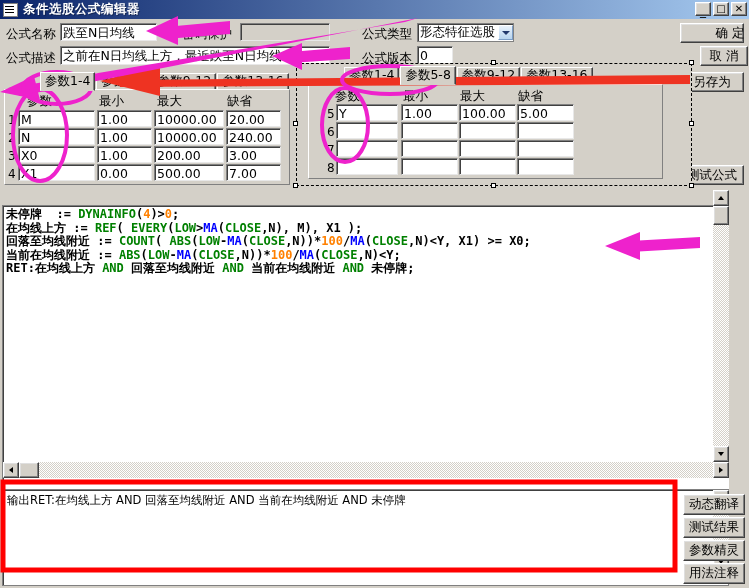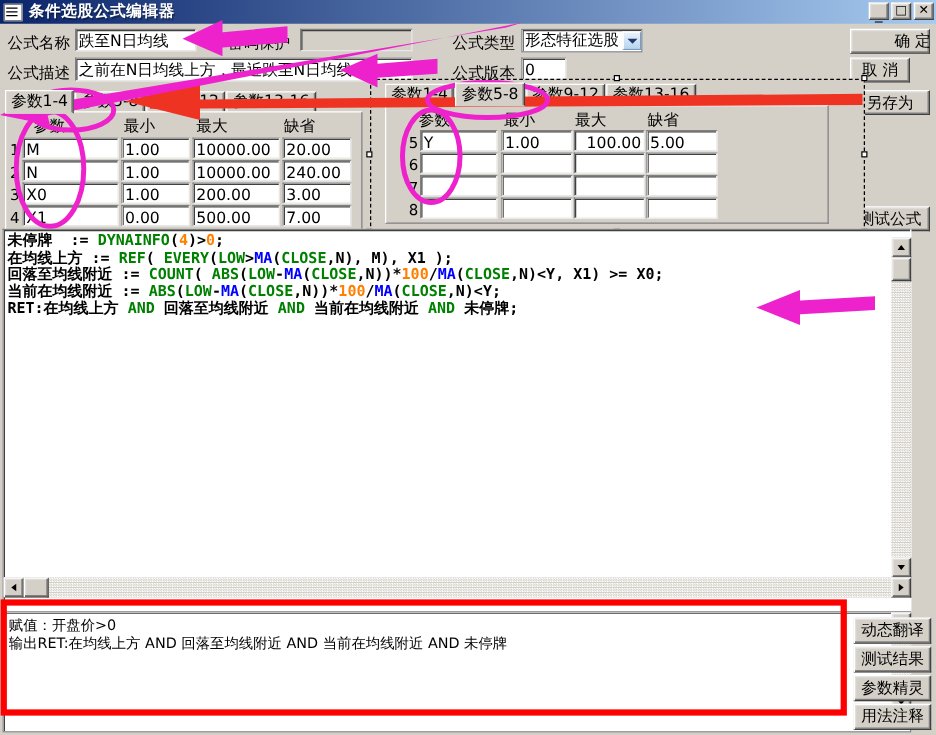--- a/index.html
+++ b/index.html
@@ -153,7 +153,7 @@
 <div class="tf" style="position:absolute;left:417px;top:46px;width:36px;height:19px;line-height:16px;">0</div>
 
 <div class="btn" style="position:absolute;left:680px;top:23px;width:64px;height:20px;padding-left:36px;">确 定</div>
-<div class="btn" style="position:absolute;left:680px;top:46px;width:48px;height:20px;">取 消</div>
+<div class="btn" style="position:absolute;left:700px;top:46px;width:48px;height:20px;">取 消</div>
 <div class="btn" style="position:absolute;left:680px;top:72px;width:64px;height:20px;">另存为</div>
 <div class="btn" style="position:absolute;left:680px;top:165px;width:64px;height:20px;">测试公式</div>
 

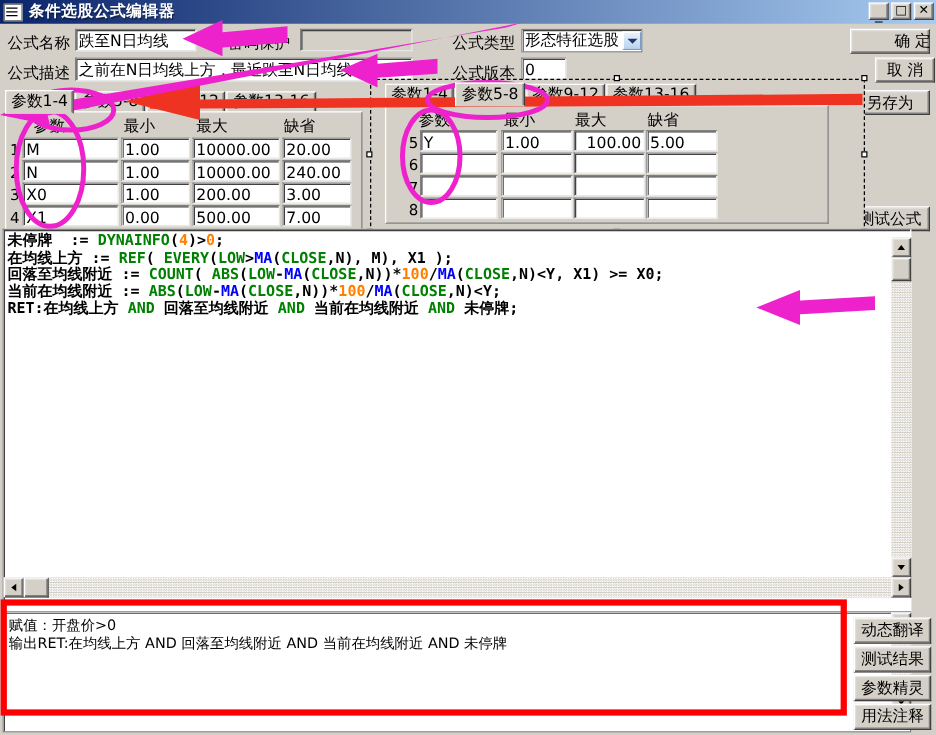--- a/index.html
+++ b/index.html
@@ -54,7 +54,7 @@
   .combo .arrow i{border-left:4px solid transparent;border-right:4px solid transparent;border-top:4px solid #21386c;font-style:normal;display:block;}
   .chk{width:12px;height:12px;background:#d4d0c8;border:1px solid #808080;box-shadow:inset 1px 1px 0 #404040;box-sizing:border-box;}
   
-  .tabstrip{position:absolute;display:flex;align-items:flex-end;}
+  .tabstrip{position:absolute;display:flex;align-items:flex-end;margin-left:36px;}
   .tab{
     background:#d4d0c8;border:1px solid;border-color:#fff #404040 #d4d0c8 #fff;
     box-shadow:inset -1px 0 0 #808080;

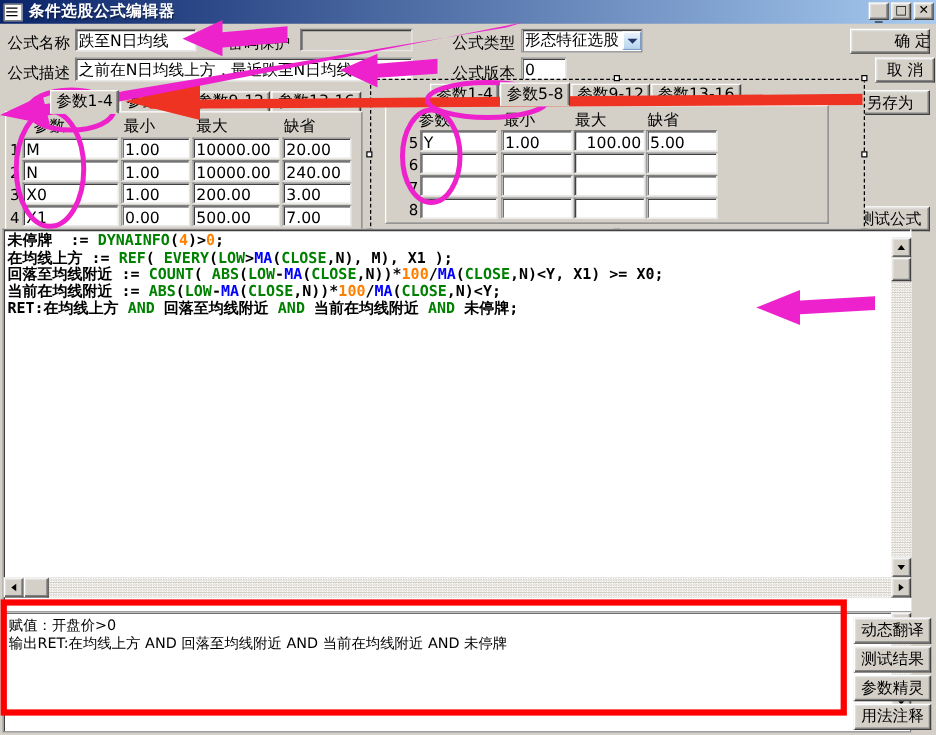--- a/index.html
+++ b/index.html
@@ -211,7 +211,7 @@
     <div class="rowno" style="left:18px;top:22px;">5</div>
     <div class="tf" style="position:absolute;left:27px;top:19px;width:62px;height:17px;">Y</div>
     <div class="tf" style="position:absolute;left:92px;top:19px;width:57px;height:17px;">1.00</div>
-    <div class="tf" style="position:absolute;left:150px;top:19px;width:57px;height:17px;text-align:right;">100.00</div>
+    <div class="tf" style="position:absolute;left:150px;top:19px;width:57px;height:17px;">100.00</div>
     <div class="tf" style="position:absolute;left:208px;top:19px;width:57px;height:17px;">5.00</div>
 
     <div class="rowno" style="left:18px;top:40px;">6</div>

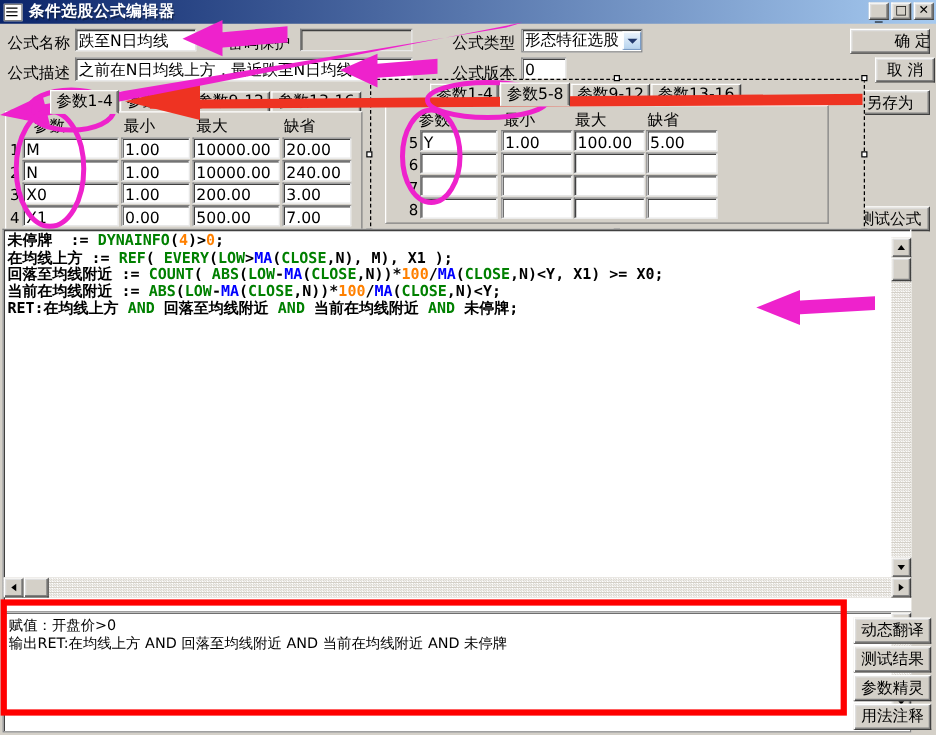--- a/index.html
+++ b/index.html
@@ -67,7 +67,7 @@
   .grid-head{font-size:12.5px;color:#000;position:absolute;}
   
   #editor{
-    position:absolute;left:2px;top:183px;width:727px;height:359px;background:#fff;
+    position:absolute;left:2px;top:205px;width:727px;height:359px;background:#fff;
     border:1px solid #808080;border-right-color:#fff;border-bottom-color:#fff;
     box-shadow:inset 1px 1px 0 #404040;box-sizing:border-box;overflow:hidden;
   }

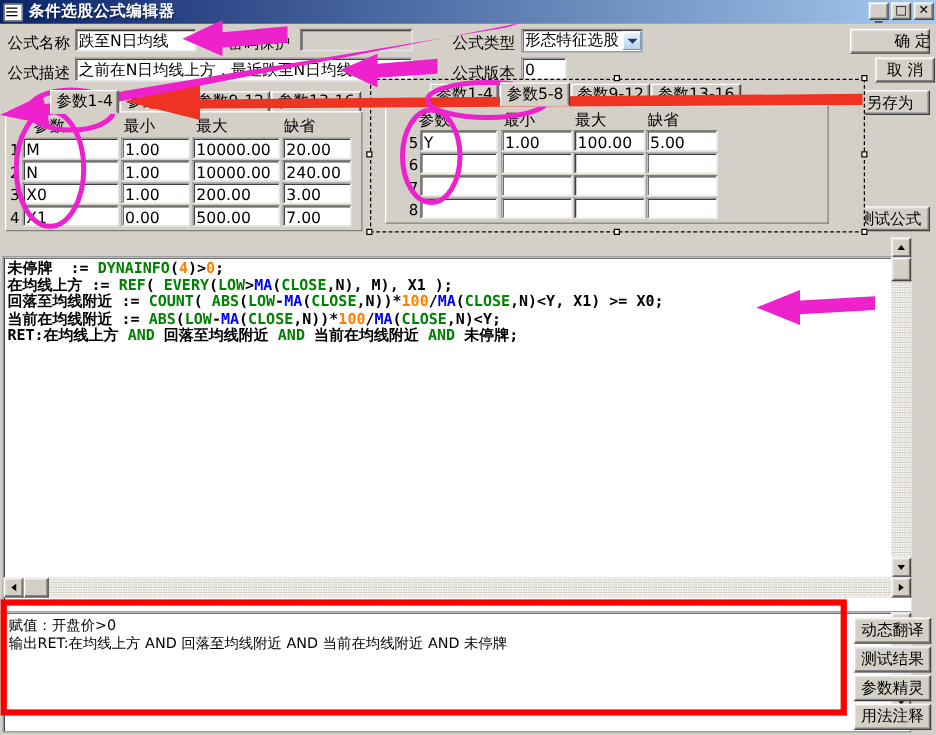--- a/index.html
+++ b/index.html
@@ -265,7 +265,7 @@
 </div>
 
 <div id="output">
-  <div id="outtext"><div>赋值：开盘价&gt;0</div><div>输出RET:在均线上方 AND 回落至均线附近 AND 当前在均线附近 AND 未停牌</div></div>
+  <div id="outtext"><div>输出RET:在均线上方 AND 回落至均线附近 AND 当前在均线附近 AND 未停牌</div></div>
 </div>
 <div class="sb-v" style="left:713px;top:490px;width:16px;height:80px;">
   <div class="sb-btn" style="position:absolute;left:0;top:0;">

